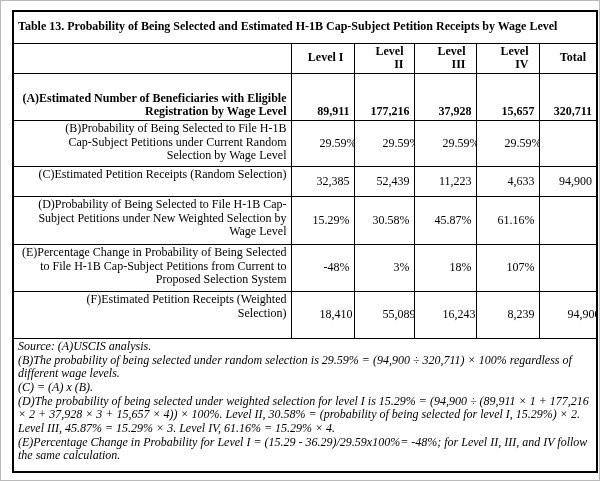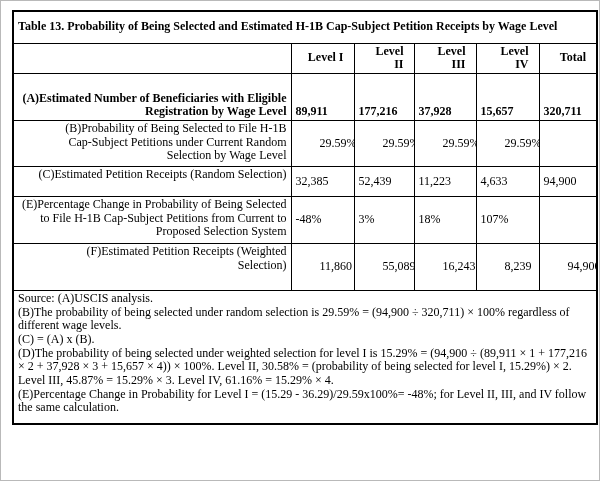--- a/index.html
+++ b/index.html
@@ -56,6 +56,7 @@
     padding: 1px 5px 1px 7px;
   }
   td.value-cell {
+    text-align: right;
     vertical-align: middle;
     padding: 1px 5px;
   }

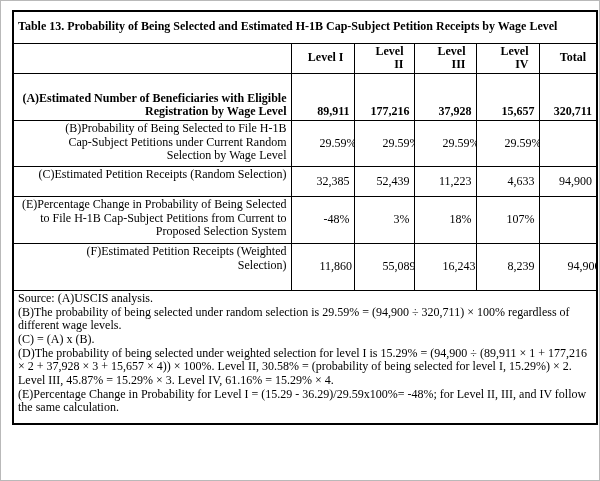--- a/index.html
+++ b/index.html
@@ -130,6 +130,14 @@
         <td class="value-cell">94,900</td>
       </tr>
 
+      <tr class="r-d">
+        <td class="label-cell">(D)Probability of Being Selected to File H-1B Cap-Subject Petitions under New Weighted Selection by Wage Level</td>
+        <td class="value-cell">15.29%</td>
+        <td class="value-cell">30.58%</td>
+        <td class="value-cell">45.87%</td>
+        <td class="value-cell">61.16%</td>
+        <td class="value-cell"></td>
+      </tr>
 
       <tr class="r-e">
         <td class="label-cell">(E)Percentage Change in Probability of Being Selected to File H-1B Cap-Subject Petitions from Current to Proposed Selection System</td>

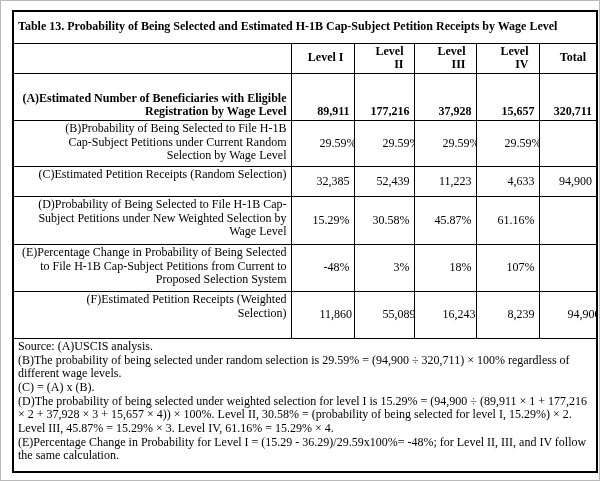--- a/index.html
+++ b/index.html
@@ -150,7 +150,7 @@
 
       <tr class="r-f">
         <td class="label-cell">(F)Estimated Petition Receipts (Weighted Selection)</td>
-        <td class="value-cell">11,860</td>
+        <td class="value-cell">18,410</td>
         <td class="value-cell">55,089</td>
         <td class="value-cell">16,243</td>
         <td class="value-cell">8,239</td>

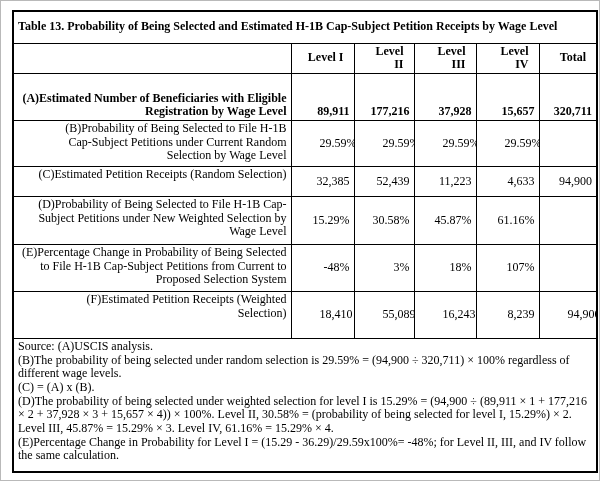--- a/index.html
+++ b/index.html
@@ -73,6 +73,7 @@
     padding: 2px 7px 3px 7px;
     height: 134px;
     line-height: 1.135;
+    font-style: italic;
   }
   td.foot-cell div { margin: 0; }
 </style>

